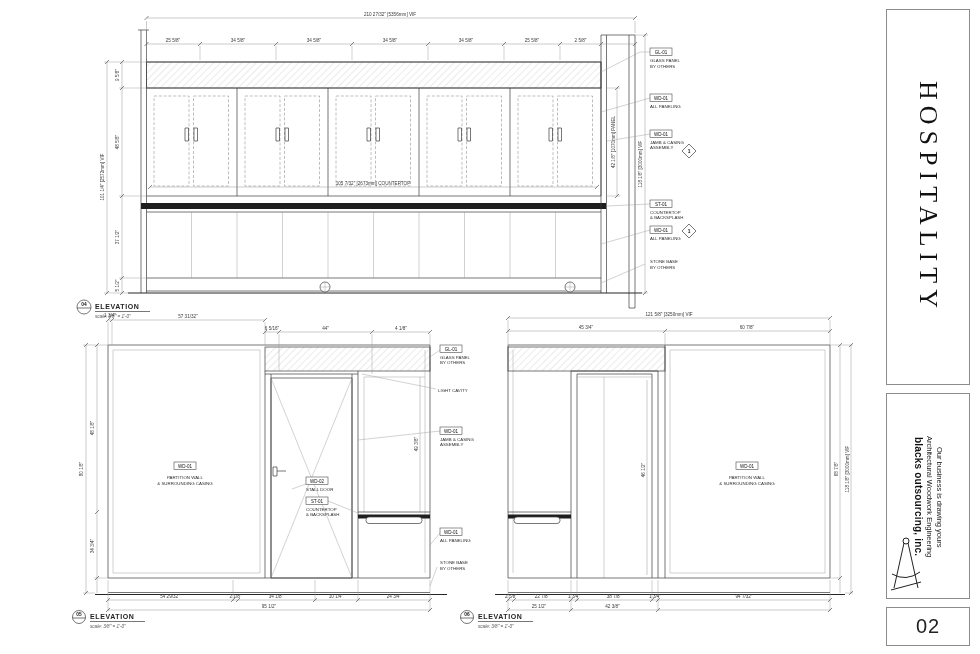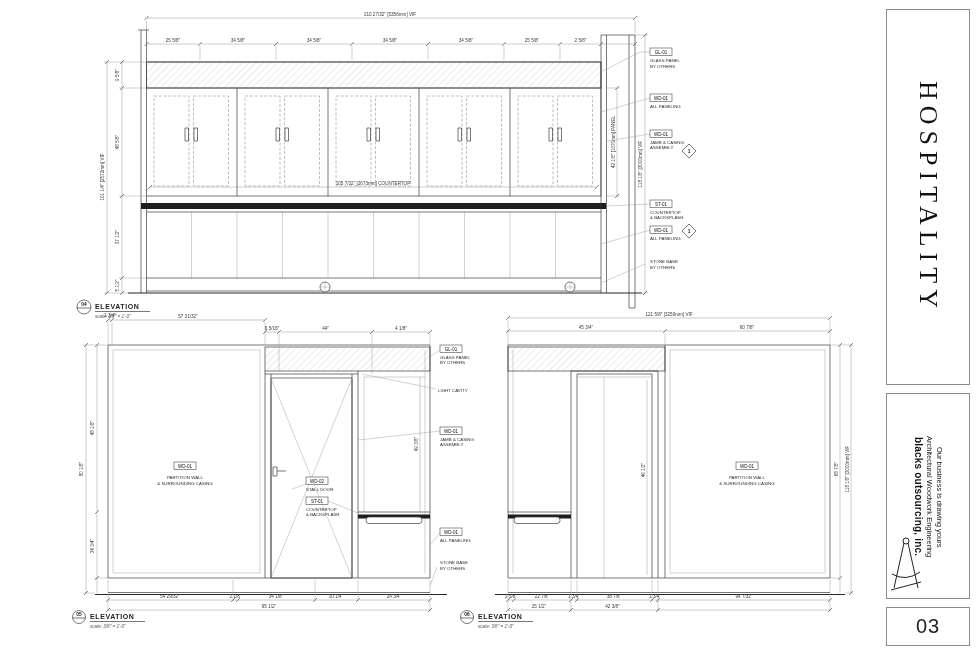--- a/index.html
+++ b/index.html
@@ -367,7 +367,7 @@
   </div>
 
   <div class="side-box" id="box-number">
-    <span>03</span>
+    <span>02</span>
   </div>
 
 </div>

